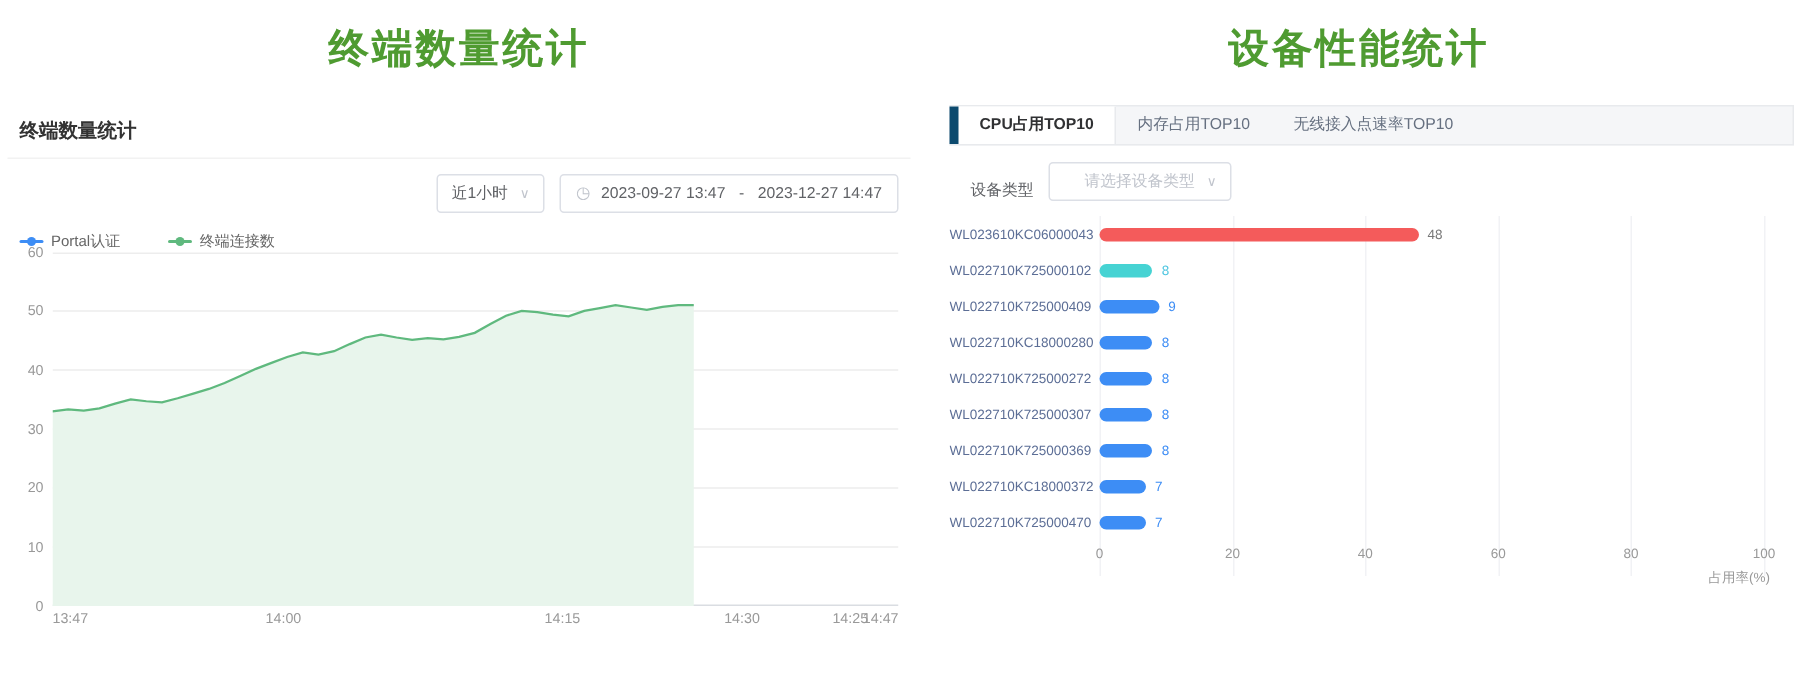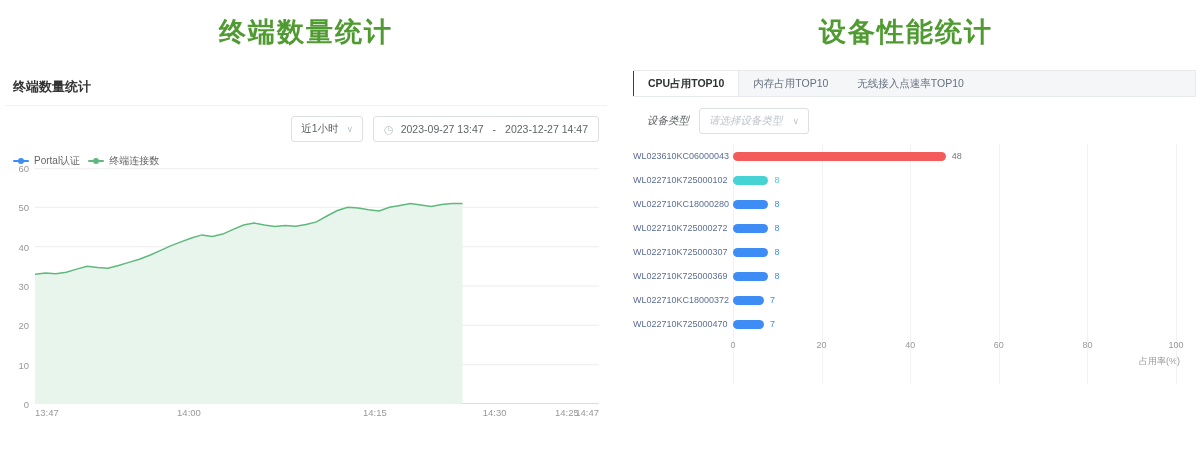--- a/index.html
+++ b/index.html
@@ -50,7 +50,7 @@
   .tab { padding:0 14px; line-height:25px; font-size:10.5px; color:#667080; cursor:pointer;
     border-right:1px solid transparent; }
   .tab.active { background:#fff; color:#303133; font-weight:700;
-    border-right:1px solid #e8eaed; border-left:1px solid #0c4a6e; margin-left:-1px; }
+    border-right:1px solid #e8eaed; border-left:6px solid #0c4a6e; margin-left:-1px; }
   .filter { display:flex; align-items:center; gap:10px; margin:11px 0 0 14px;font-style:italic; }
   .flabel { font-size:10.5px; color:#606266; }
   .filter .select { min-width:110px; justify-content:space-between; }

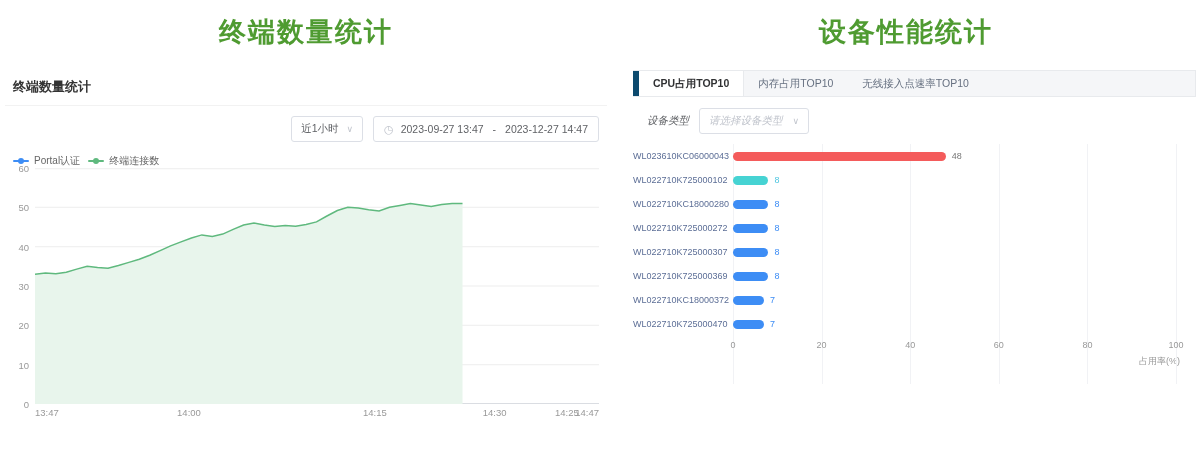--- a/index.html
+++ b/index.html
@@ -51,7 +51,7 @@
     border-right:1px solid transparent; }
   .tab.active { background:#fff; color:#303133; font-weight:700;
     border-right:1px solid #e8eaed; border-left:6px solid #0c4a6e; margin-left:-1px; }
-  .filter { display:flex; align-items:center; gap:10px; margin:11px 0 0 14px;font-style:italic; }
+  .filter { display:flex; align-items:flex-end; gap:10px; margin:11px 0 0 14px; }
   .flabel { font-size:10.5px; color:#606266; }
   .filter .select { min-width:110px; justify-content:space-between; }
   .hchart { position:relative; margin-top:6px; }

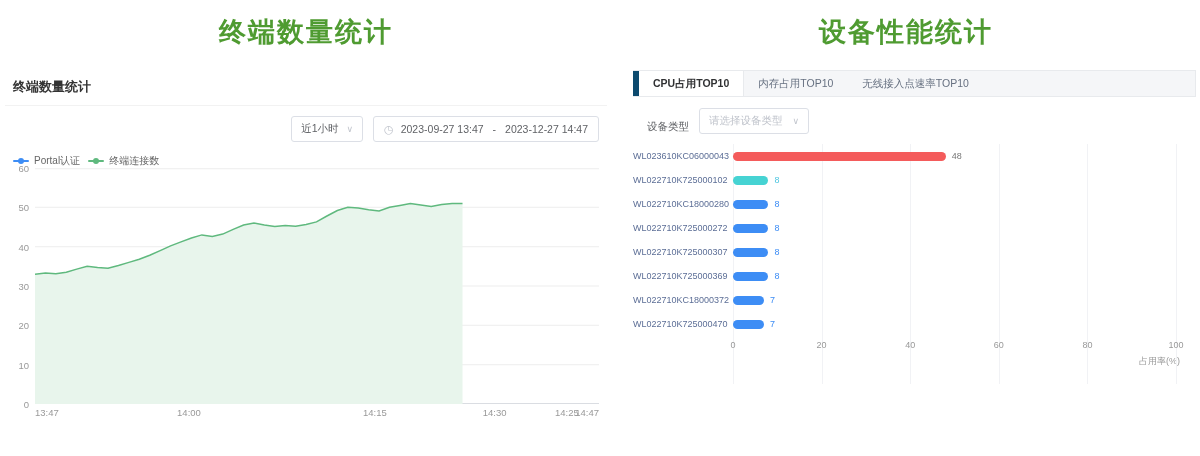--- a/index.html
+++ b/index.html
@@ -23,7 +23,7 @@
   .select { display:inline-flex; align-items:center; gap:8px; height:26px;
     border:1px solid #dcdfe6; border-radius:3px; padding:0 9px; font-size:10.5px;
     color:#606266; background:#fff; cursor:pointer; }
-  .select.placeholder span:first-child { color:#c0c4cc; }
+  .select.placeholder span:first-child { color:#c0c4cc;margin-left:14px; }
   .chev { color:#c0c4cc; font-size:9px; line-height:1; }
   .daterange { display:inline-flex; align-items:center; gap:7px; height:26px;
     border:1px solid #dcdfe6; border-radius:3px; padding:0 10px; font-size:10.5px;

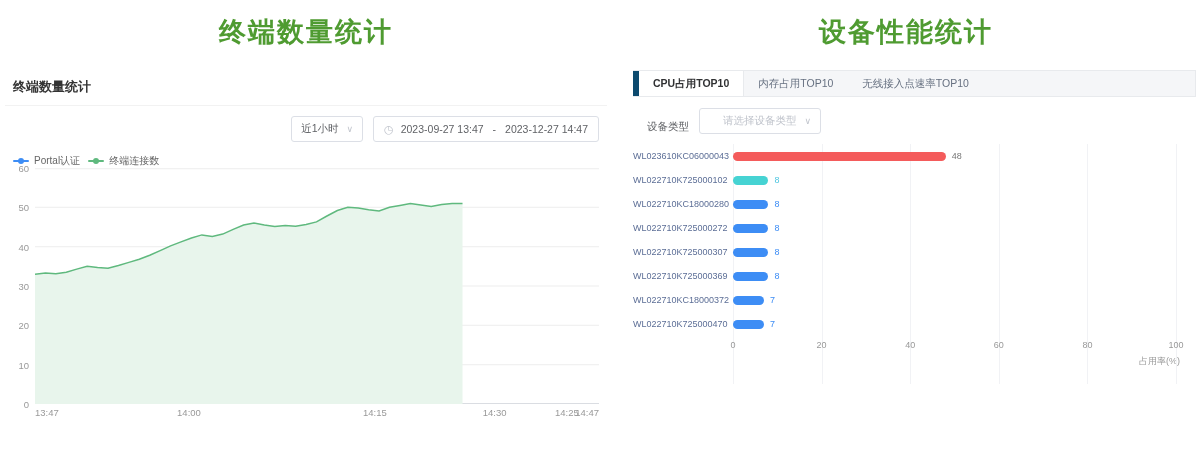--- a/index.html
+++ b/index.html
@@ -30,7 +30,7 @@
     color:#606266; background:#fff; cursor:pointer; }
   .clock { color:#c0c4cc; font-size:11px; line-height:1; }
   .sep { color:#606266; padding:0 2px; }
-  .legend { display:flex; align-items:center; gap:8px; margin:12px 8px 0; height:14px; }
+  .legend { display:flex; align-items:center; gap:32px; margin:12px 8px 0; height:14px; }
   .legend-item { display:flex; align-items:center; gap:5px; font-size:10px; color:#666;
     cursor:pointer; }
   .lmark { display:inline-block; width:16px; height:2px; border-radius:1px; position:relative; }

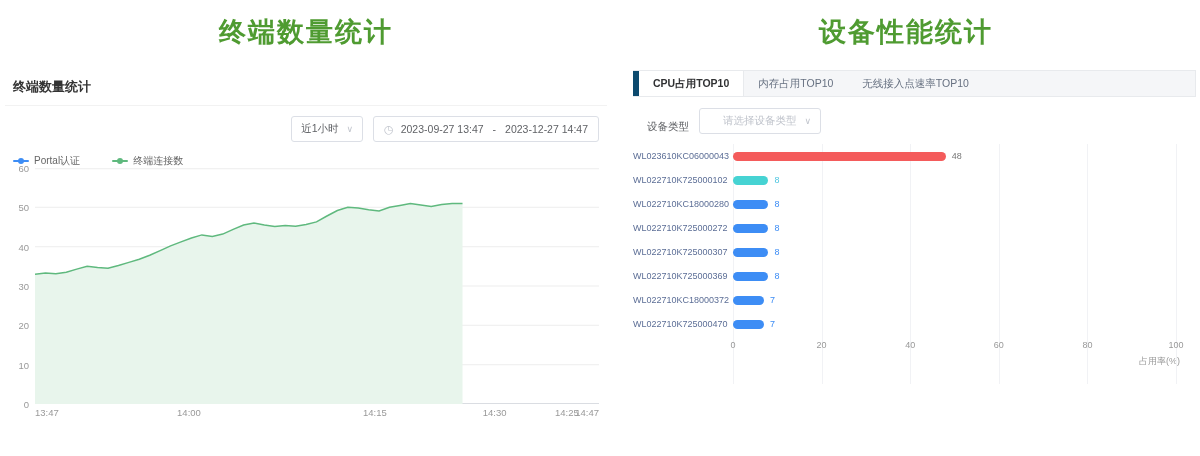--- a/index.html
+++ b/index.html
@@ -179,6 +179,13 @@
               </div>
             </div>
             <div class="hrow">
+              <div class="hlabel">WL022710K725000409</div>
+              <div class="htrack">
+                <div class="hfill" style="width:9%;background:#3d8df5"></div>
+                <span class="hval" style="color:#3d8df5">9</span>
+              </div>
+            </div>
+            <div class="hrow">
               <div class="hlabel">WL022710KC18000280</div>
               <div class="htrack">
                 <div class="hfill" style="width:8%;background:#3d8df5"></div>

